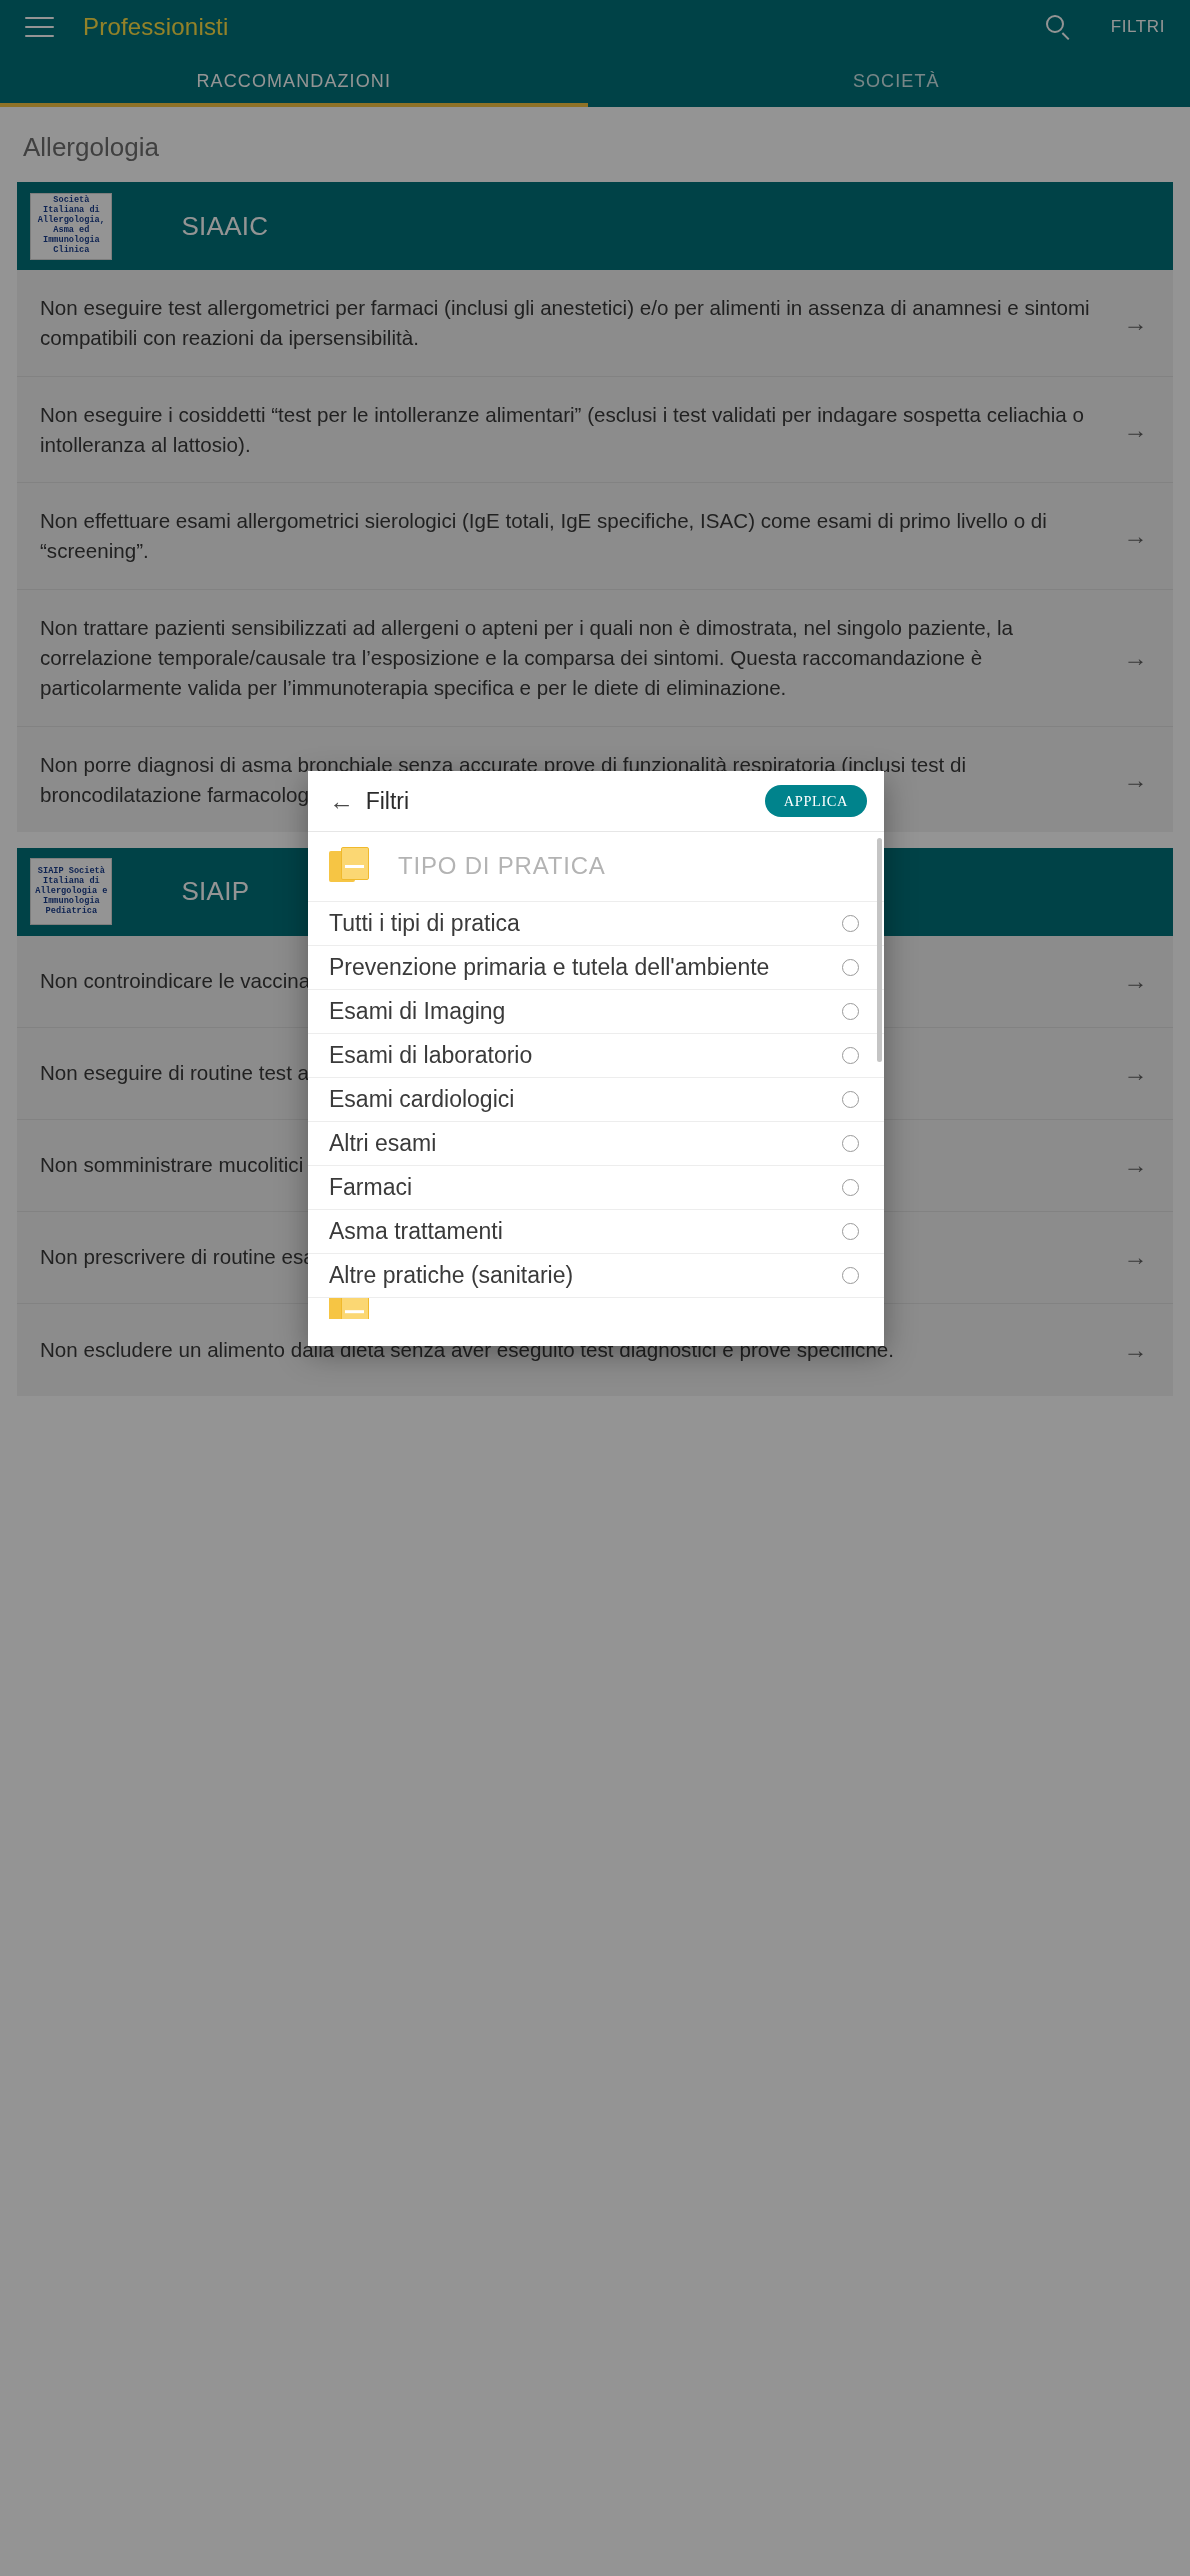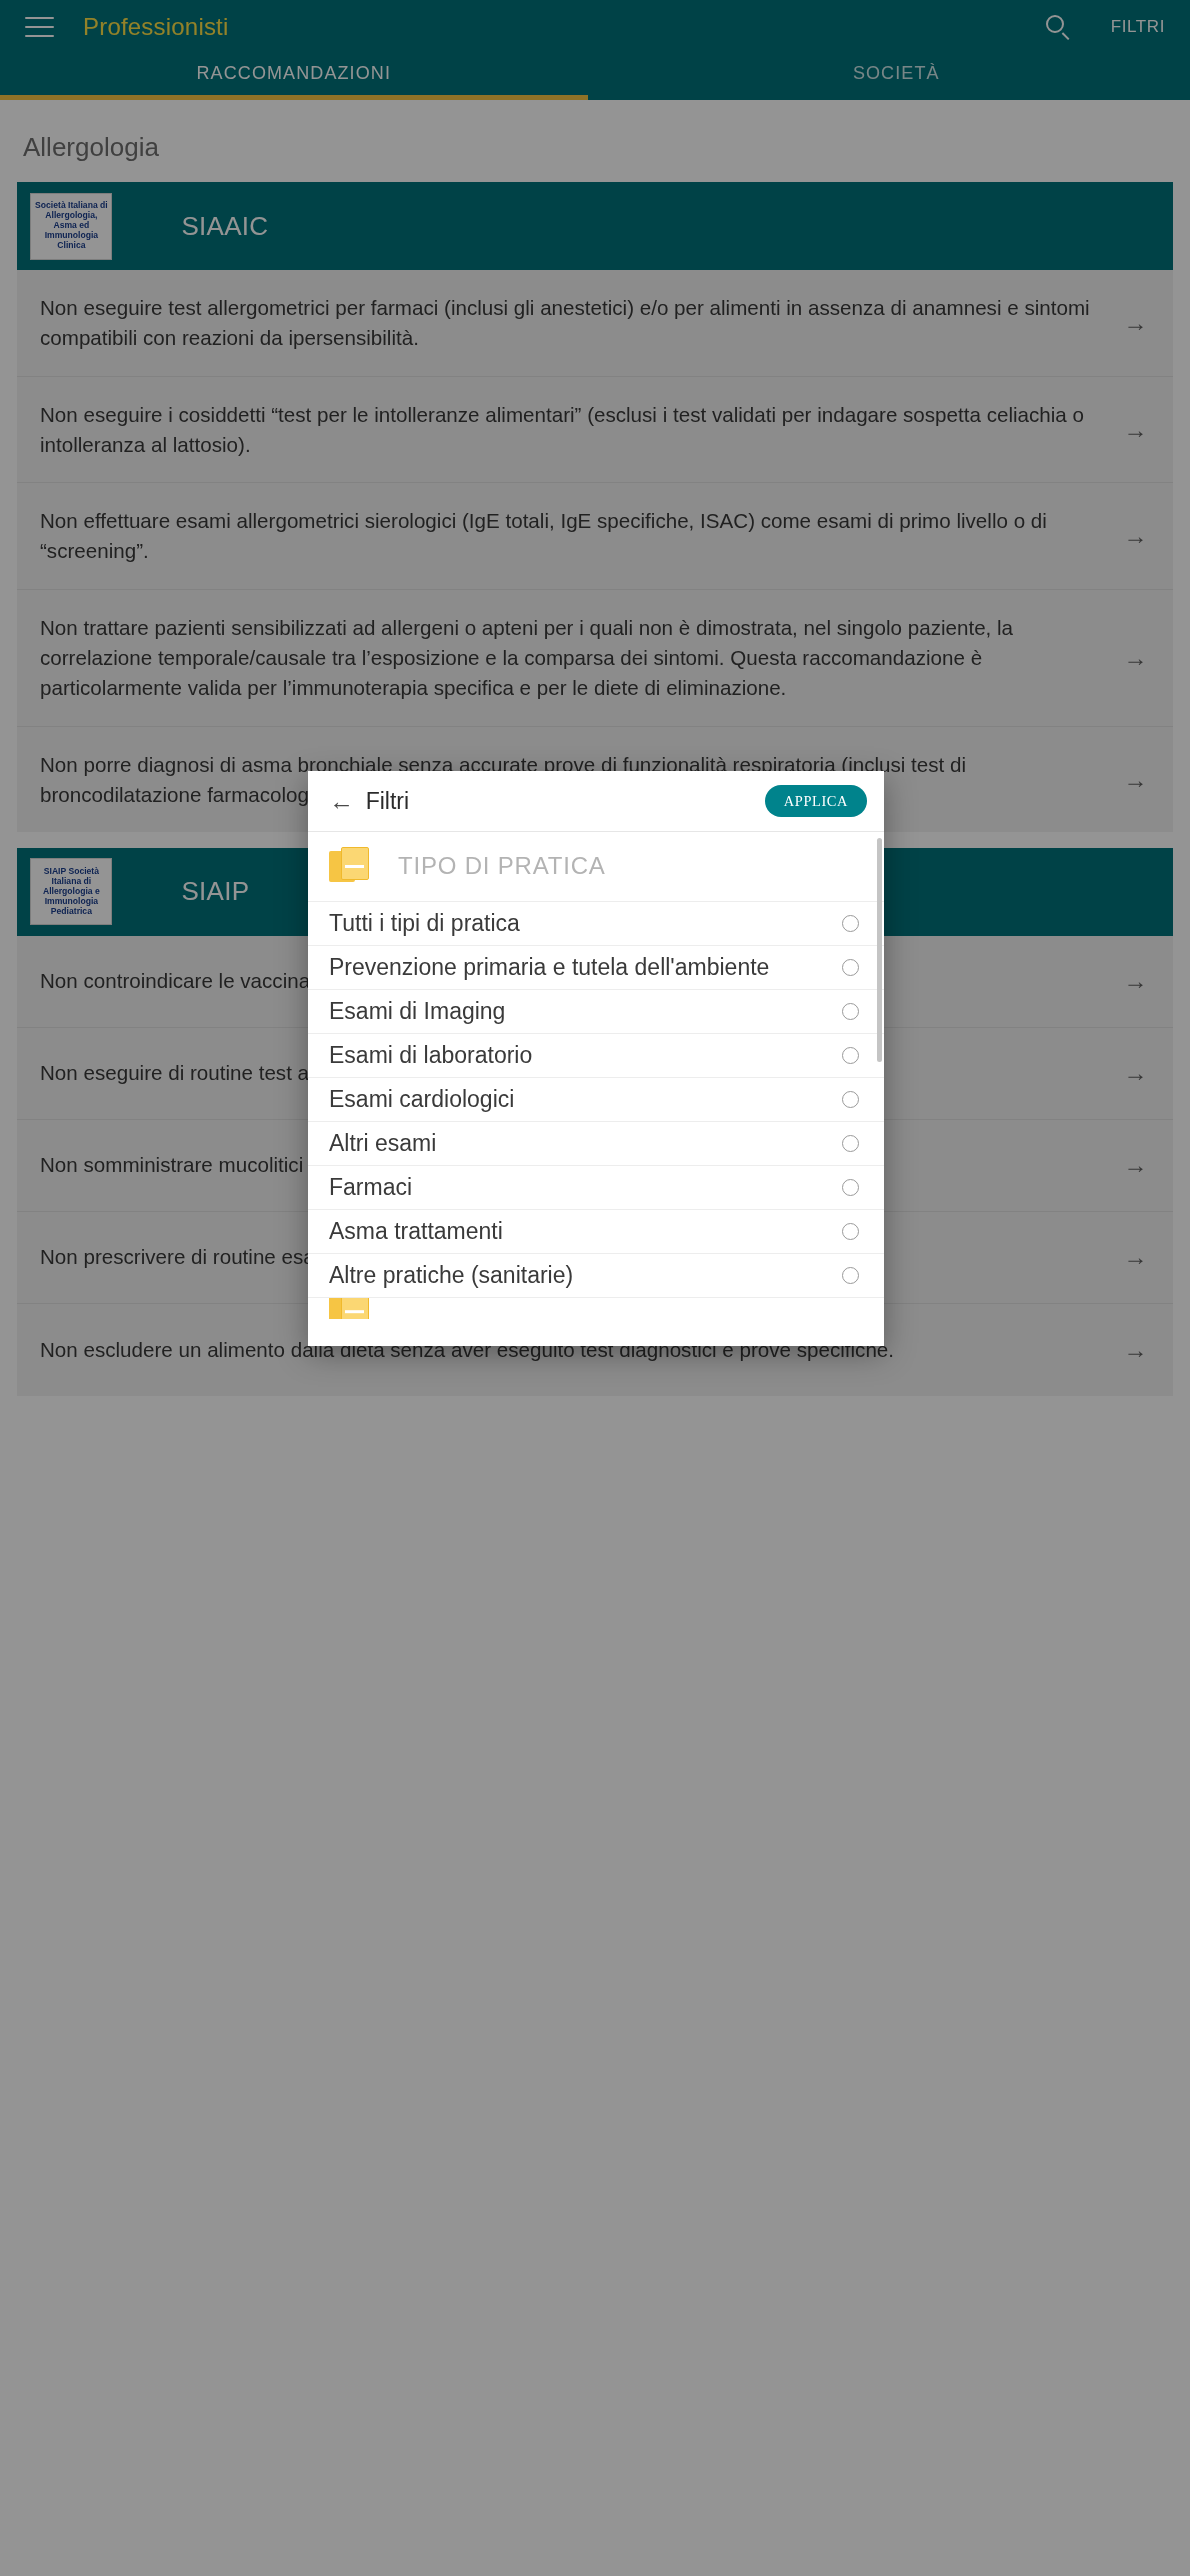--- a/index.html
+++ b/index.html
@@ -70,7 +70,7 @@
   
   .tabs {
     position: absolute;
-    top: 46px; left: 0;
+    top: 54px; left: 0;
     width: 1190px; height: 54px;
     background: #00737b;
     display: flex;

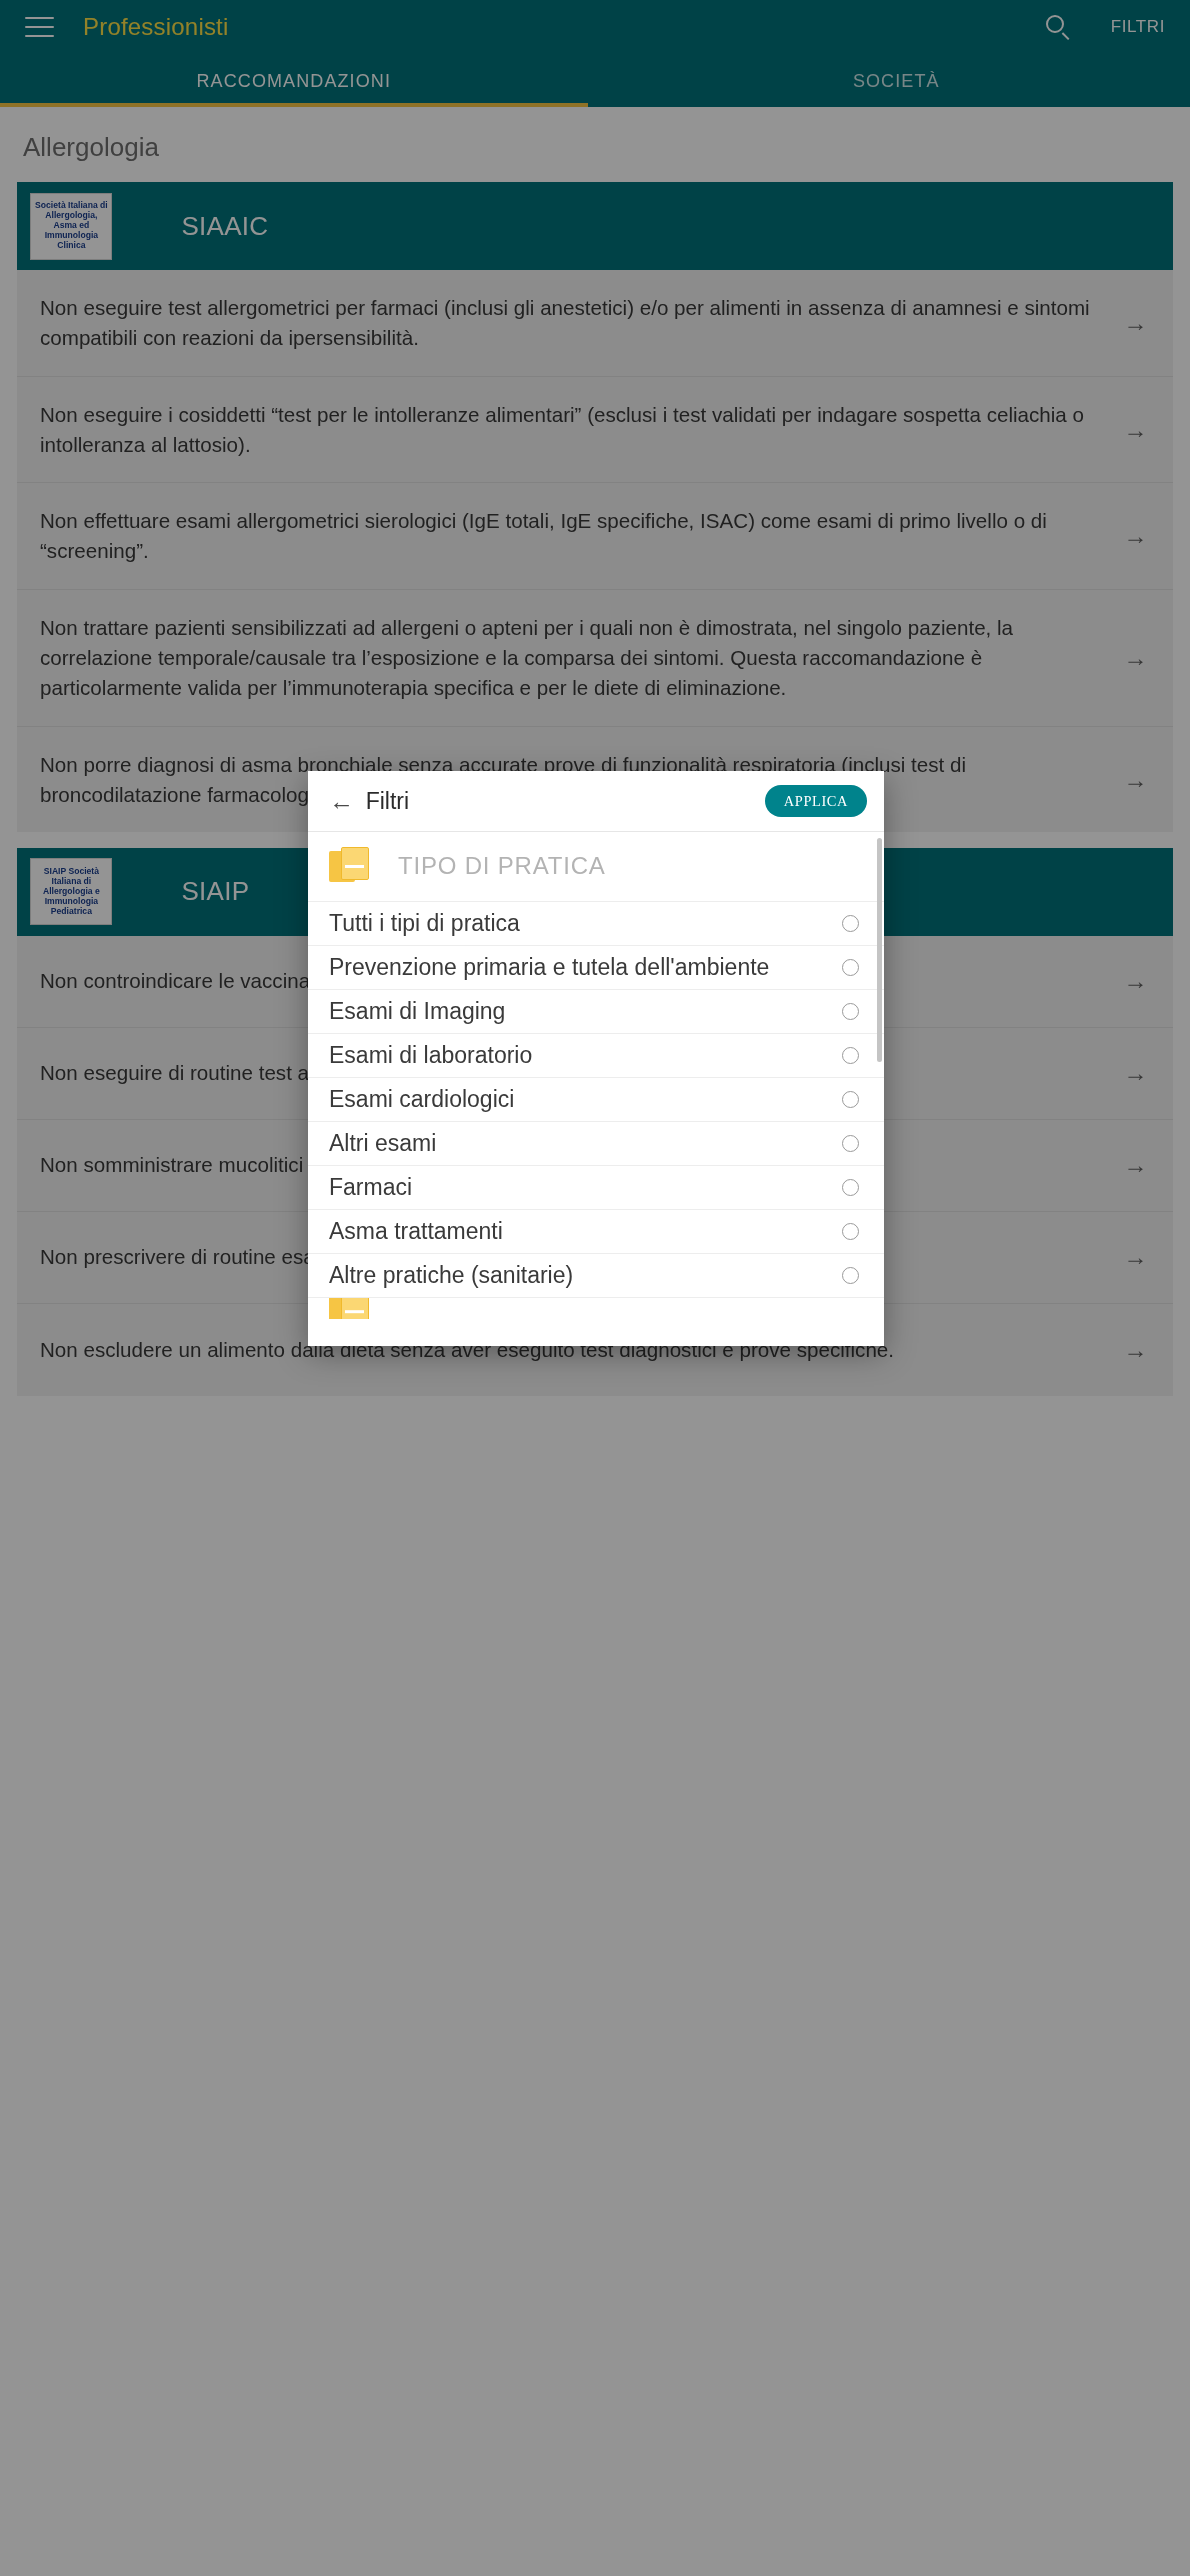--- a/index.html
+++ b/index.html
@@ -133,6 +133,7 @@
     text-align: center;
     padding: 1.9px;
     font-weight: bold;
+    font-family: Liberation Mono, monospace;
   }
   .society-name {
     color: #ffffff;

